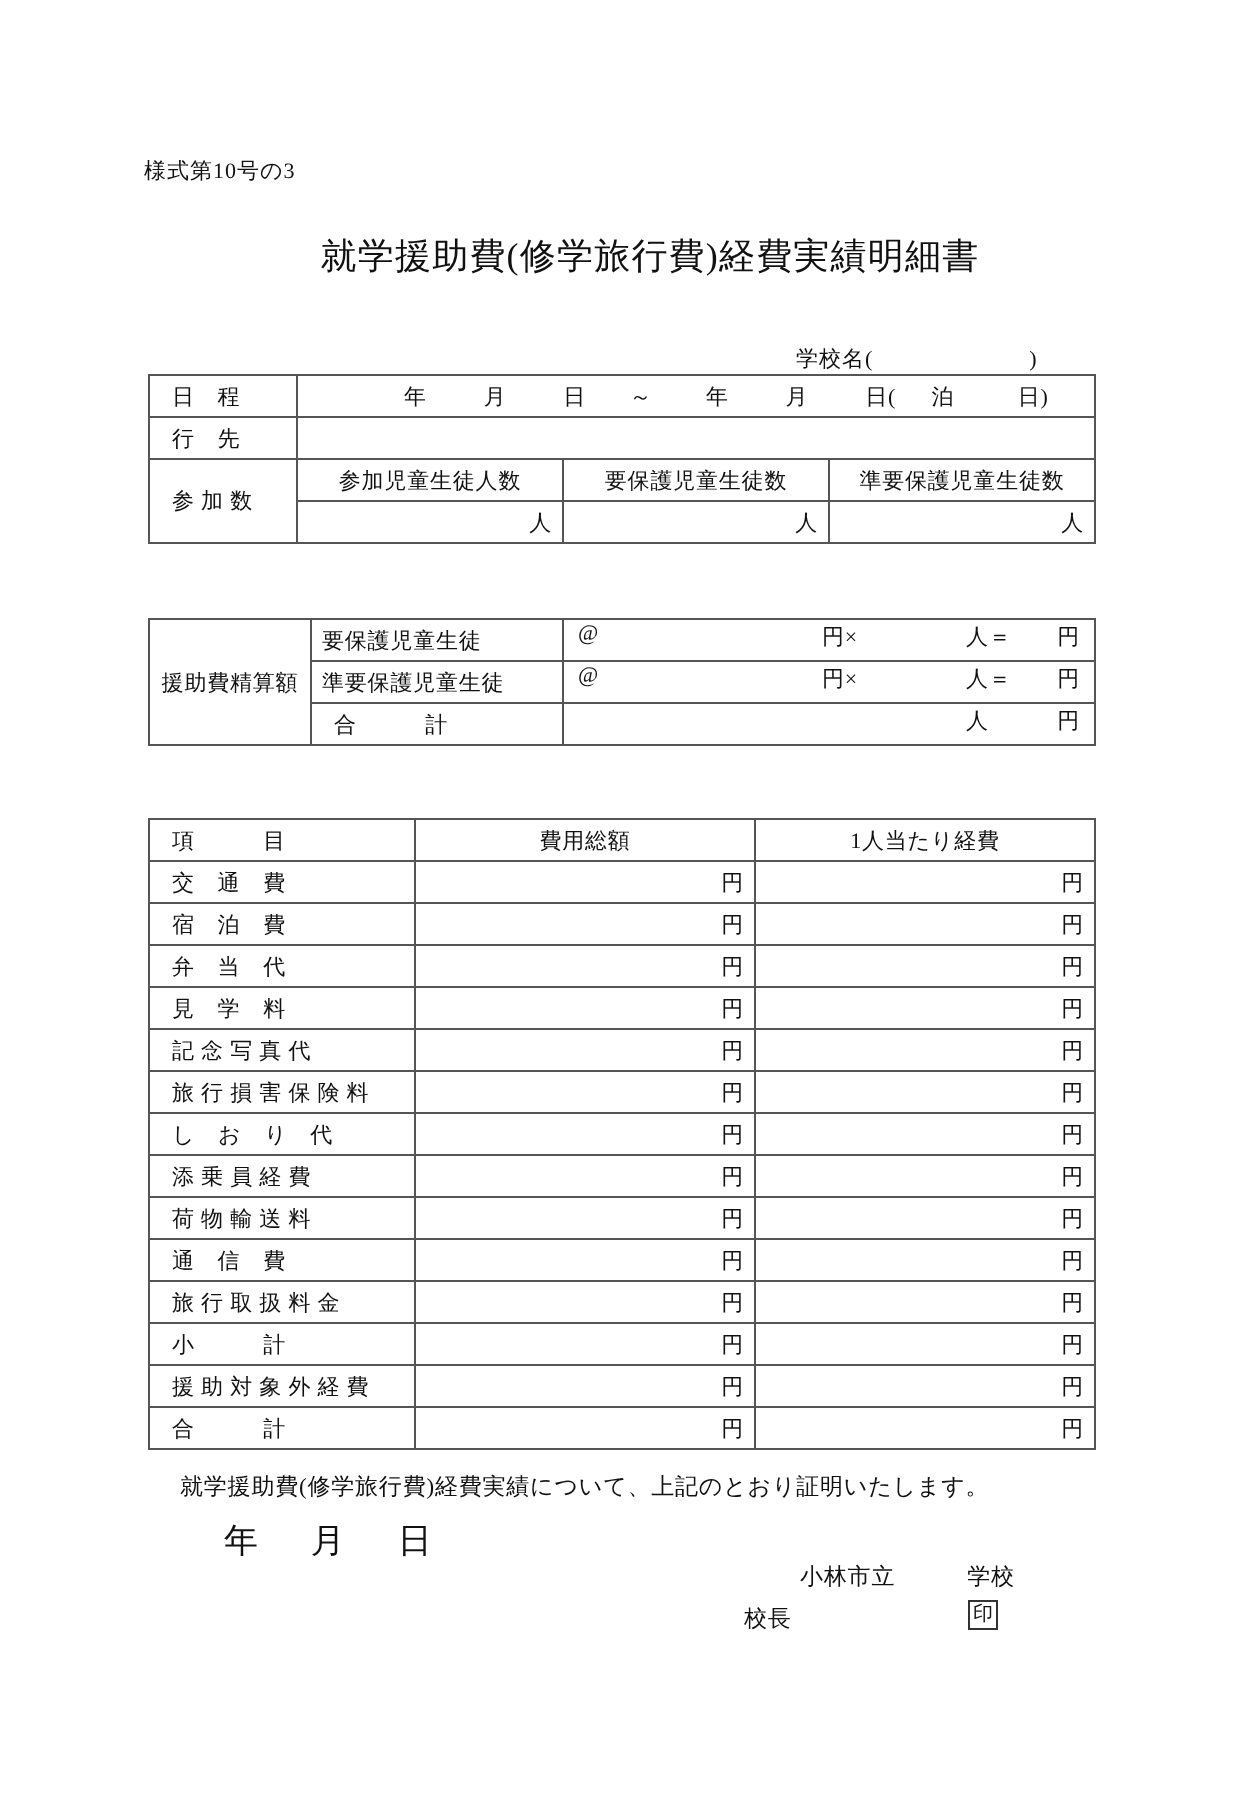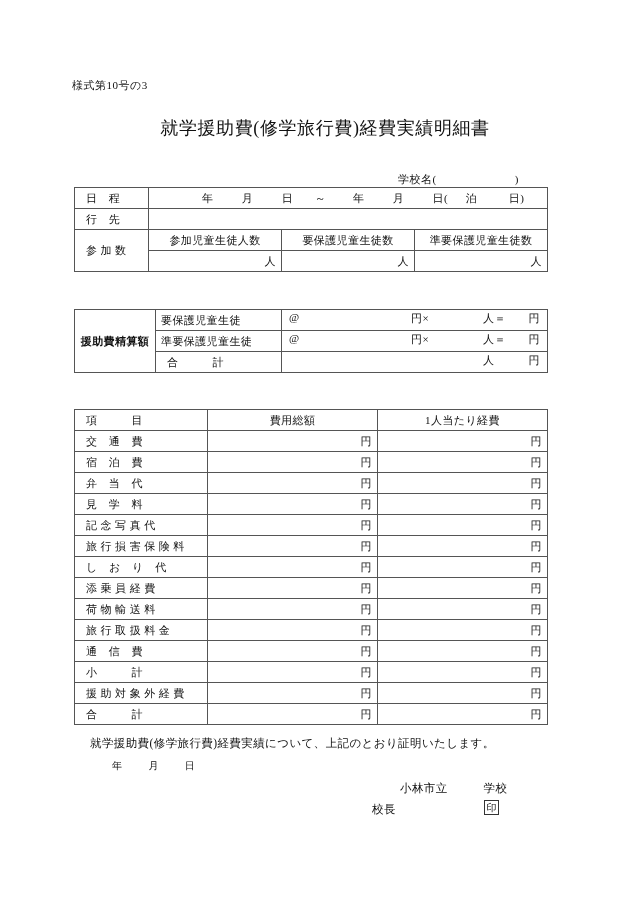--- a/index.html
+++ b/index.html
@@ -65,7 +65,7 @@
 
   
   #table-settlement { left: 74px; top: 309px; width: 474px; }
-  #table-settlement .lbl2 { width: 81px; text-align: center; font-weight: bold; }
+  #table-settlement .lbl2 { width: 81px; text-align: center; }
   #table-settlement .cat  { width: 126px; }
   .calc-row { position: relative; height: 19px; }
   .calc-row .at    { position: absolute; left: 2px; }

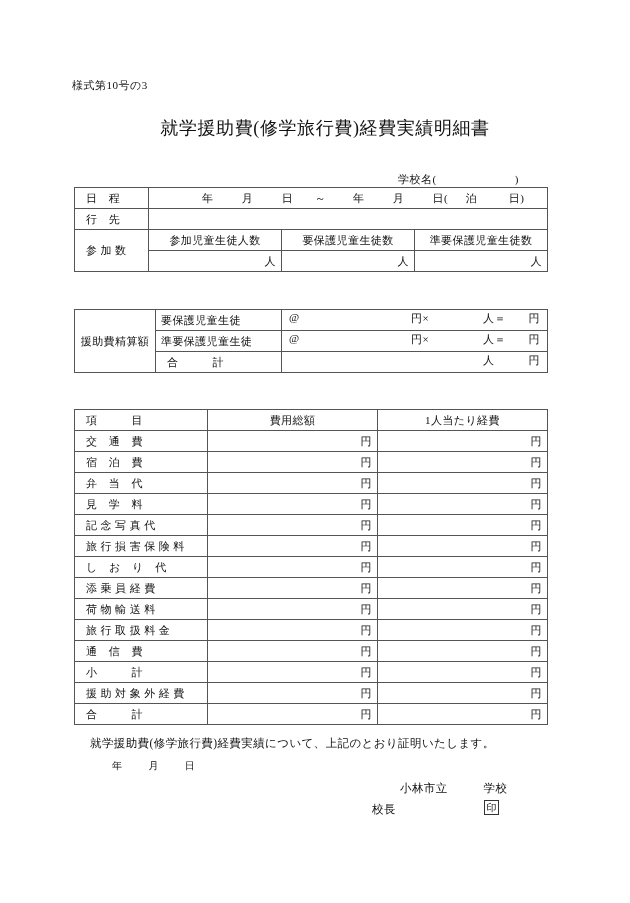--- a/index.html
+++ b/index.html
@@ -302,16 +302,16 @@
     <tr>
       <td class="item-col">
             <div class="spread">
+              <span>通　信　費</span>
+            </div>
+          </td>
+      <td class="rt">円</td>
+      <td class="rt">円</td>
+    </tr>
+    <tr>
+      <td class="item-col">
+            <div class="spread">
               <span>旅 行 取 扱 料 金</span>
-            </div>
-          </td>
-      <td class="rt">円</td>
-      <td class="rt">円</td>
-    </tr>
-    <tr>
-      <td class="item-col">
-            <div class="spread">
-              <span>通　信　費</span>
             </div>
           </td>
       <td class="rt">円</td>

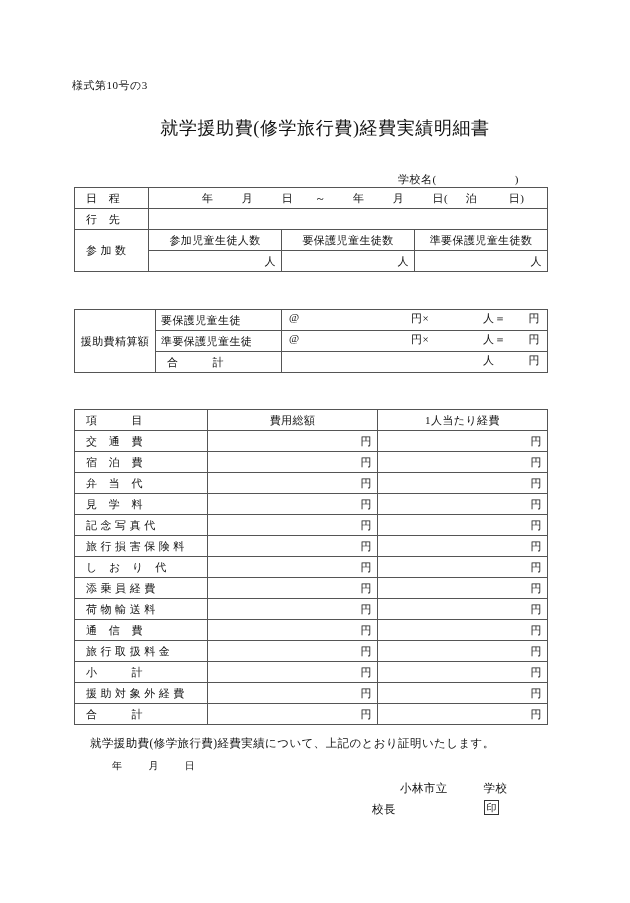--- a/index.html
+++ b/index.html
@@ -85,7 +85,7 @@
   }
   .cert-date {
     position: absolute; left: 112px; top: 759px;
-    font-size: 10px; letter-spacing: 0.4px;
+    font-size: 17px; letter-spacing: 0.4px;
   }
   .cert-date .gap { display: inline-block; width: 26px; }
   .sig-school {

